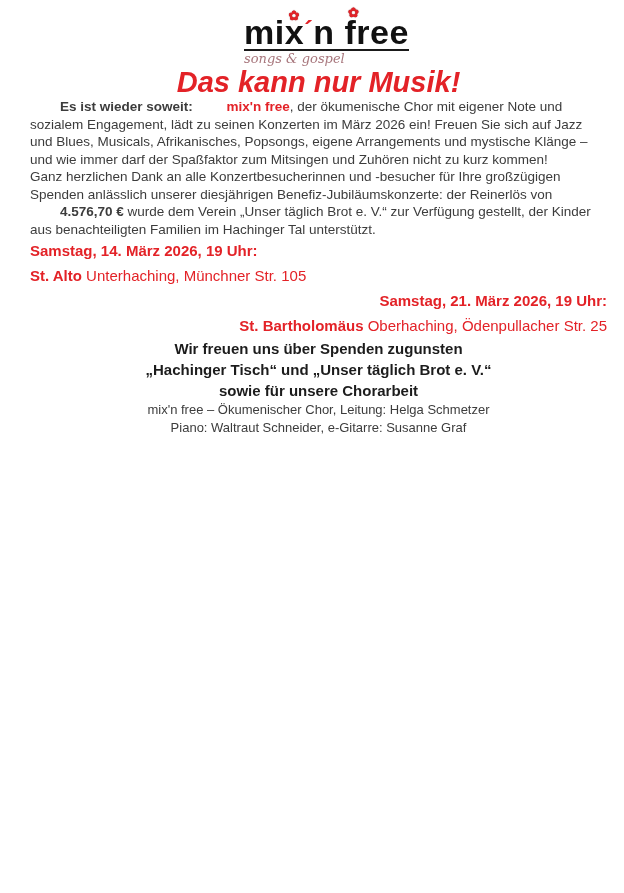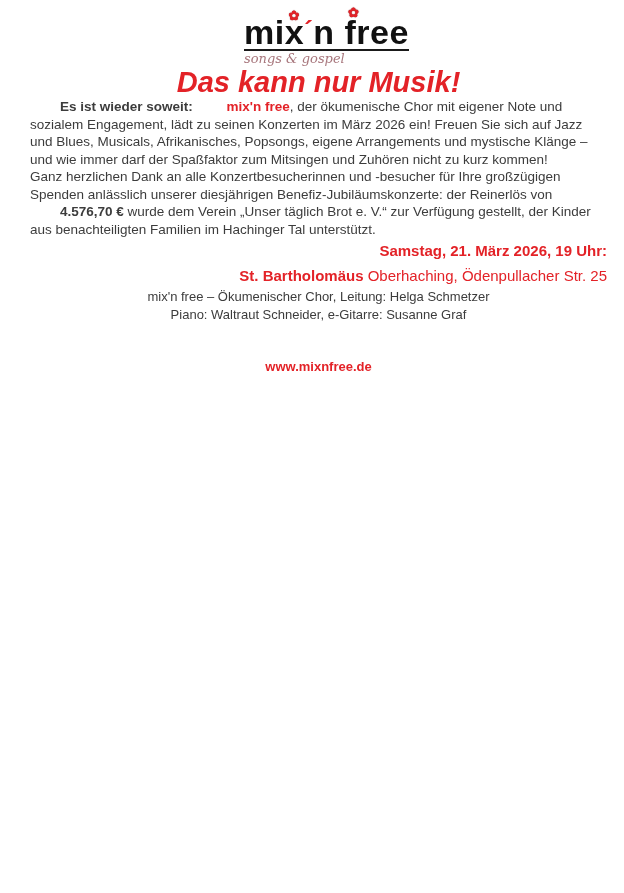--- a/index.html
+++ b/index.html
@@ -131,6 +131,10 @@
   <p class="body-par par-thanks"><span>Ganz herzlichen Dank an alle Konzertbesucherinnen und -besucher für Ihre großzügigen Spenden anlässlich unserer diesjährigen Benefiz-Jubiläumskonzerte: der Reinerlös von </span><span class="bold">4.576,70 €</span><span> wurde dem Verein „Unser täglich Brot e. V.“ zur Verfügung gestellt, der Kinder aus benachteiligten Familien im Hachinger Tal unterstützt.</span></p>
 
 
+  <div class="concert concert-left">
+    <div class="concert-date">Samstag, 14. März 2026, 19 Uhr:</div>
+    <div class="concert-venue-line"><span class="concert-venue">St. Alto</span><span> Unterhaching, Münchner Str. 105</span></div>
+  </div>
 
   <div class="concert concert-right">
     <div class="concert-date">Samstag, 21. März 2026, 19 Uhr:</div>

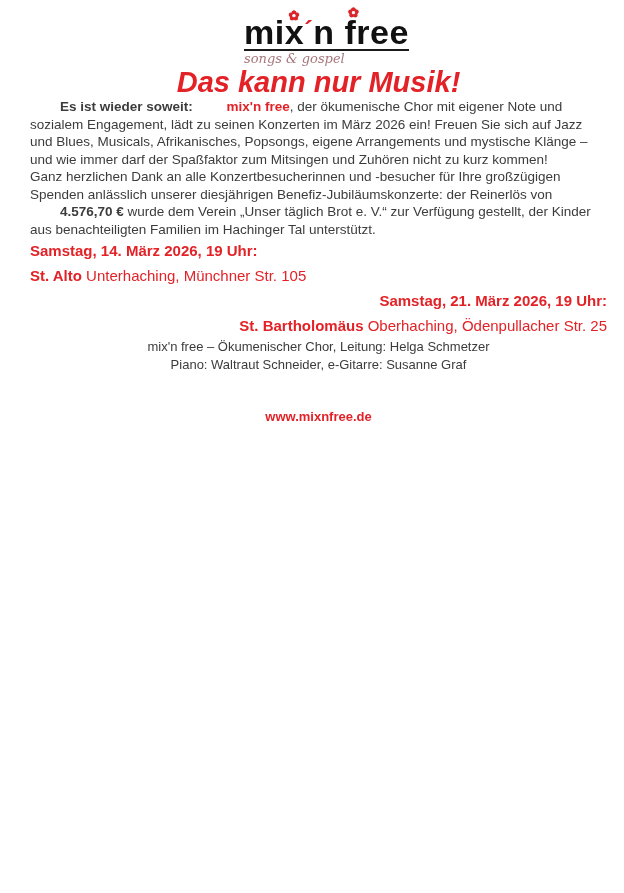--- a/index.html
+++ b/index.html
@@ -142,6 +142,11 @@
   </div>
 
 
+  <div class="donation">
+    <div>Wir freuen uns über Spenden zugunsten</div>
+    <div>„Hachinger Tisch“ und „Unser täglich Brot e. V.“</div>
+    <div>sowie für unsere Chorarbeit</div>
+  </div>
 
   <div class="credits">
     <div>mix'n free – Ökumenischer Chor, Leitung: Helga Schmetzer</div>

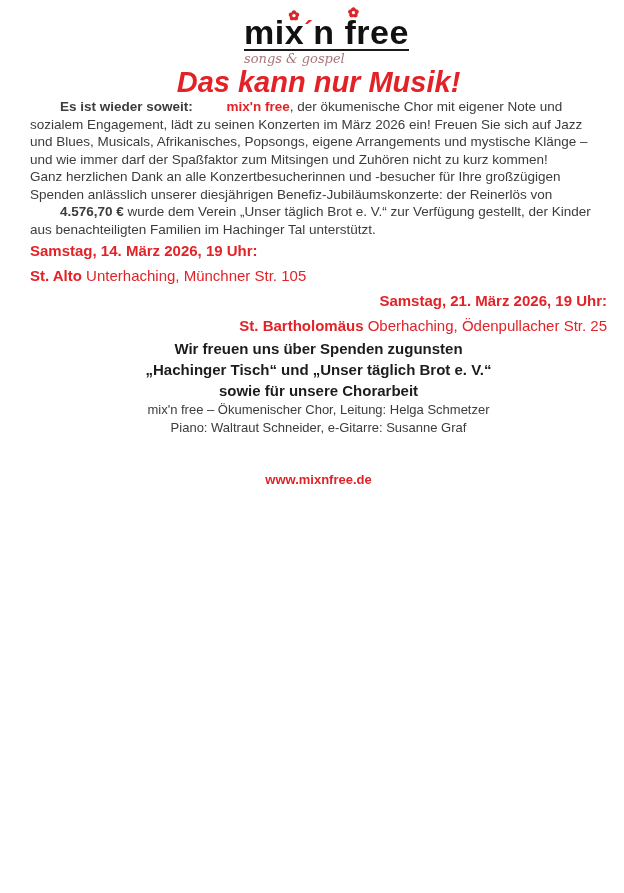--- a/index.html
+++ b/index.html
@@ -153,7 +153,6 @@
     <div>Piano: Waltraut Schneider, e-Gitarre: Susanne Graf</div>
   </div>
 
-  <a class="link link-main">www.mixnfree.de</a>
 
 </div>
 

